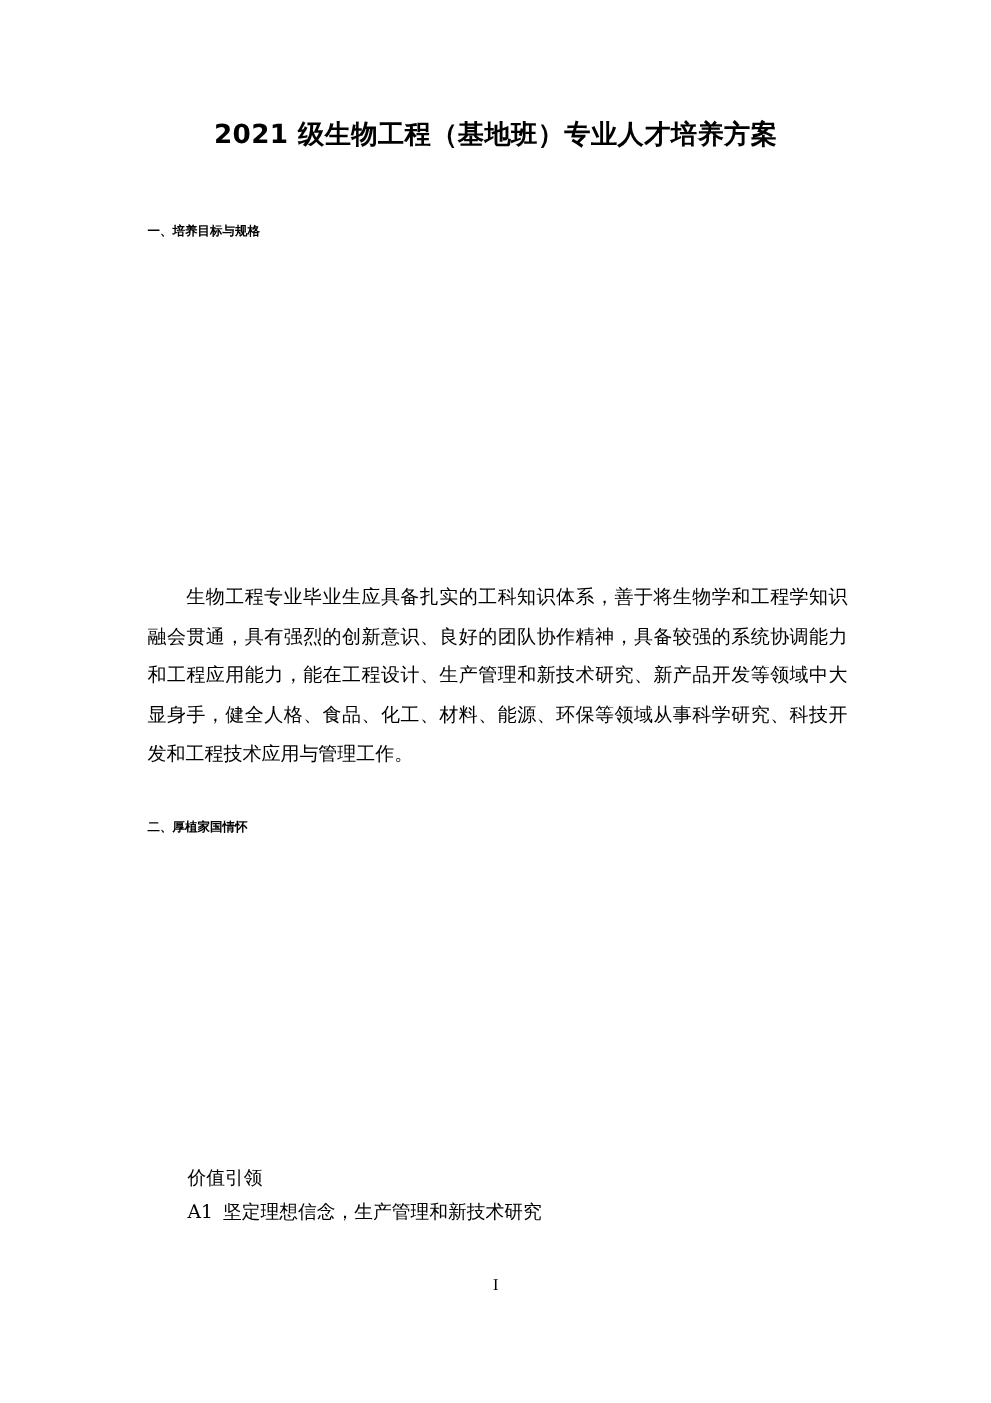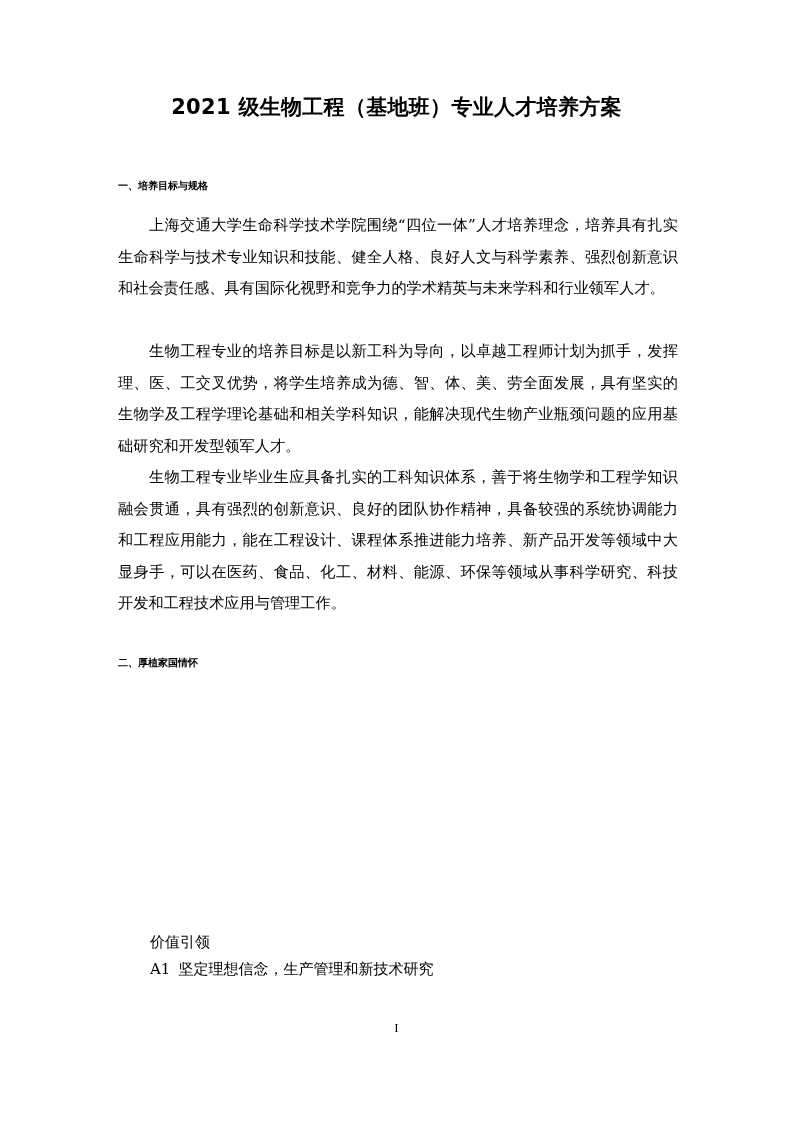--- a/index.html
+++ b/index.html
@@ -45,7 +45,6 @@
 
   <div class="h1" style="top:175px;">一、培养目标与规格</div>
 
-  <p class="para" style="top:210px;">上海交通大学生命科学技术学院围绕“四位一体”人才培养理念，培养具有扎实生命科学与技术专业知识和技能、健全人格、良好人文与科学素养、强烈创新意识和社会责任感、具有国际化视野和竞争力的学术精英与未来学科和行业领军人才。</p>
   <p class="para" style="top:336px;">生物工程专业的培养目标是以新工科为导向，以卓越工程师计划为抓手，发挥理、医、工交叉优势，将学生培养成为德、智、体、美、劳全面发展，具有坚实的生物学及工程学理论基础和相关学科知识，能解决现代生物产业瓶颈问题的应用基础研究和开发型领军人才。</p>
   <p class="para" style="top:462px;">生物工程专业毕业生应具备扎实的工科知识体系，善于将生物学和工程学知识融会贯通，具有强烈的创新意识、良好的团队协作精神，具备较强的系统协调能力和工程应用能力，能在工程设计、课程体系推进能力培养、新产品开发等领域中大显身手，可以在医药、食品、化工、材料、能源、环保等领域从事科学研究、科技开发和工程技术应用与管理工作。</p>
 

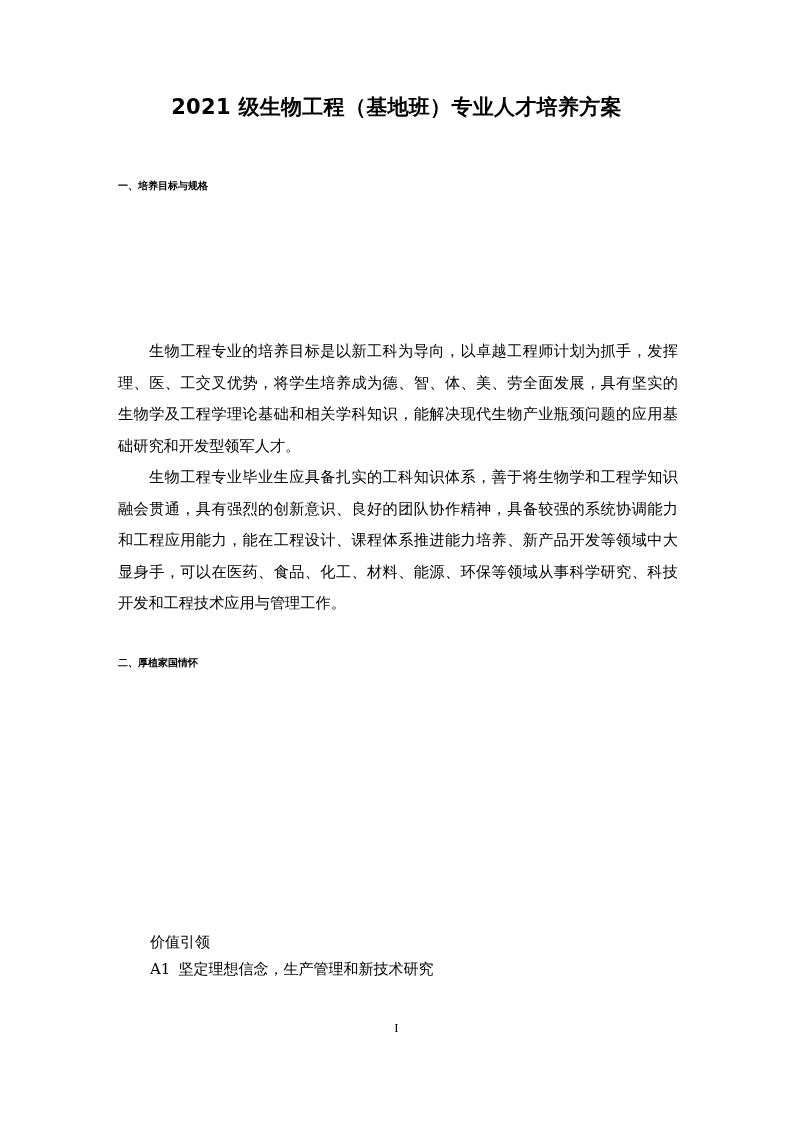--- a/index.html
+++ b/index.html
@@ -45,7 +45,6 @@
 
   <div class="h1" style="top:175px;">一、培养目标与规格</div>
 
-  <p class="para" style="top:336px;">生物工程专业的培养目标是以新工科为导向，以卓越工程师计划为抓手，发挥理、医、工交叉优势，将学生培养成为德、智、体、美、劳全面发展，具有坚实的生物学及工程学理论基础和相关学科知识，能解决现代生物产业瓶颈问题的应用基础研究和开发型领军人才。</p>
   <p class="para" style="top:462px;">生物工程专业毕业生应具备扎实的工科知识体系，善于将生物学和工程学知识融会贯通，具有强烈的创新意识、良好的团队协作精神，具备较强的系统协调能力和工程应用能力，能在工程设计、课程体系推进能力培养、新产品开发等领域中大显身手，可以在医药、食品、化工、材料、能源、环保等领域从事科学研究、科技开发和工程技术应用与管理工作。</p>
 
   <div class="h1" style="top:652px;">二、厚植家国情怀</div>

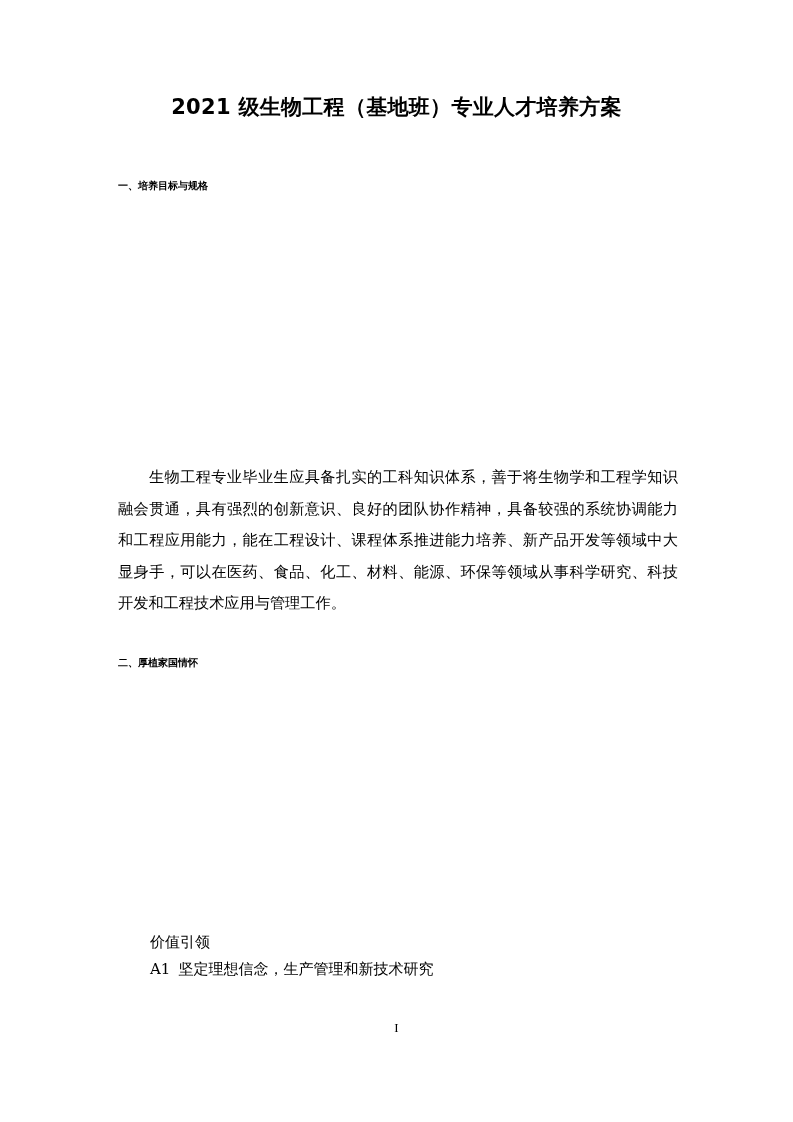--- a/index.html
+++ b/index.html
@@ -45,7 +45,7 @@
 
   <div class="h1" style="top:175px;">一、培养目标与规格</div>
 
-  <p class="para" style="top:462px;">生物工程专业毕业生应具备扎实的工科知识体系，善于将生物学和工程学知识融会贯通，具有强烈的创新意识、良好的团队协作精神，具备较强的系统协调能力和工程应用能力，能在工程设计、课程体系推进能力培养、新产品开发等领域中大显身手，可以在医药、食品、化工、材料、能源、环保等领域从事科学研究、科技开发和工程技术应用与管理工作。</p>
+  <p class="para" style="top:462px;">生物工程专业毕业生应具备扎实的工科知识体系，善于将生物学和工程学知识融会贯通，具有强烈的创新意识、良好的团队协作精神，具备较强的系统协调能力和工程应用能力，能在工程设计、生产管理和新技术研究、新产品开发等领域中大显身手，健全人格、食品、化工、材料、能源、环保等领域从事科学研究、科技开发和工程技术应用与管理工作。</p>
 
   <div class="h1" style="top:652px;">二、厚植家国情怀</div>
 

